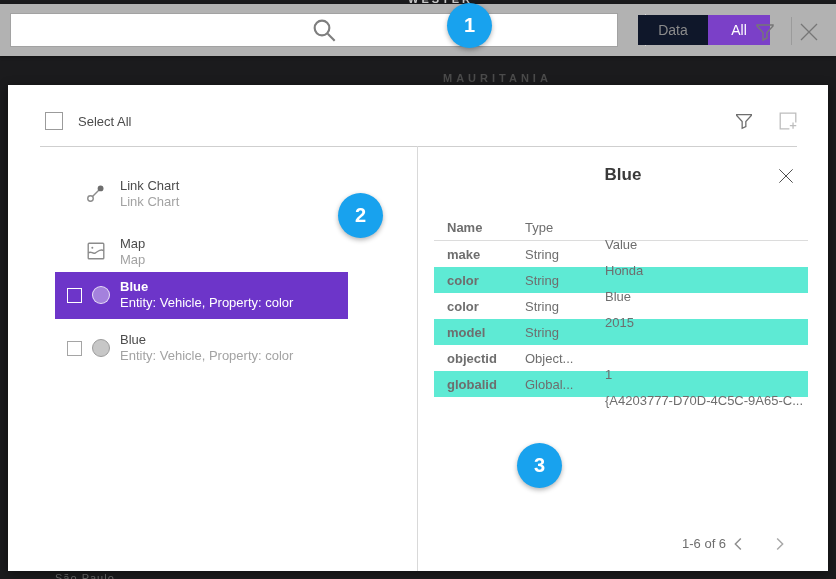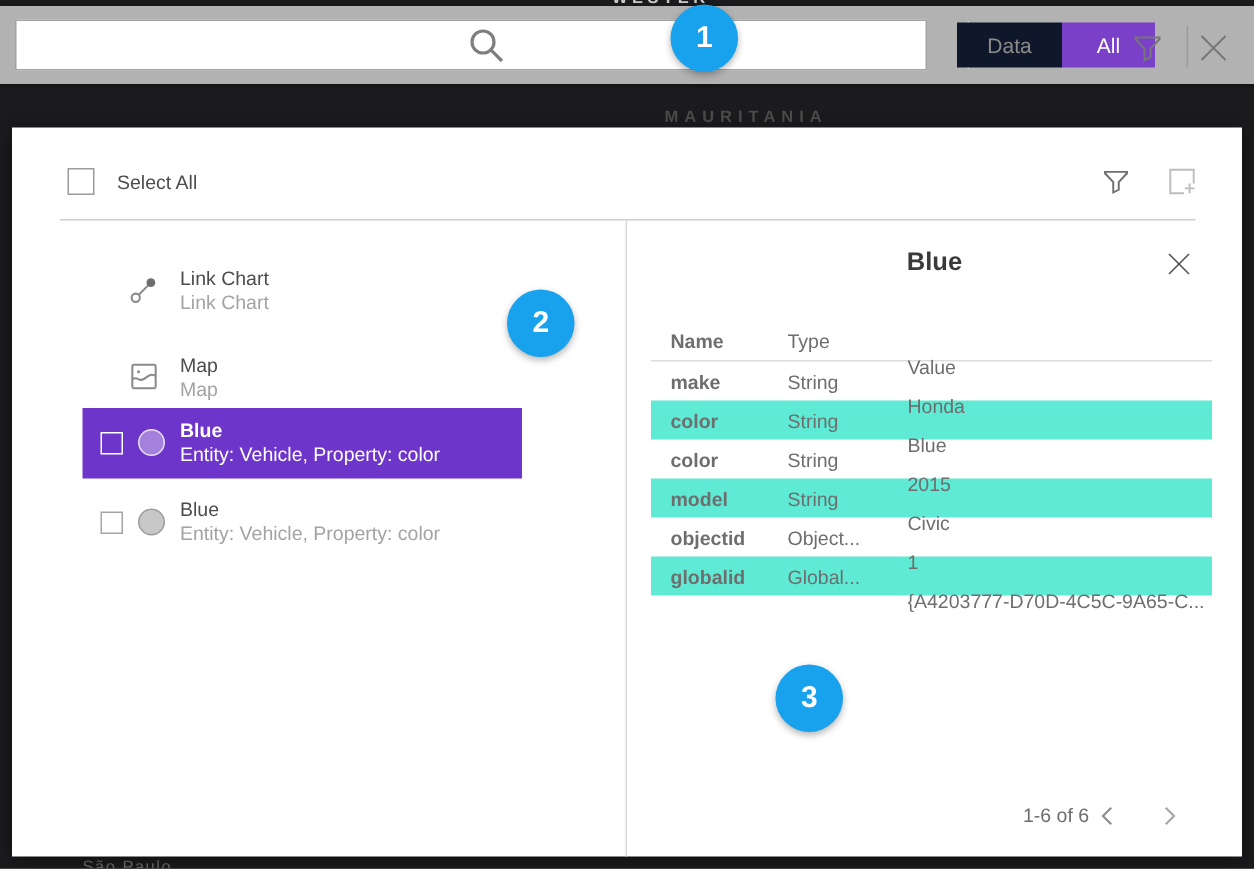--- a/index.html
+++ b/index.html
@@ -224,7 +224,6 @@
       <div class="t-row t-shade">
         <span class="t-cell-name">model</span>
         <span class="t-cell-type">String</span>
-        <span class="t-cell-value">Civic</span>
       </div>
       <div class="t-row">
         <span class="t-cell-name">objectid</span>

